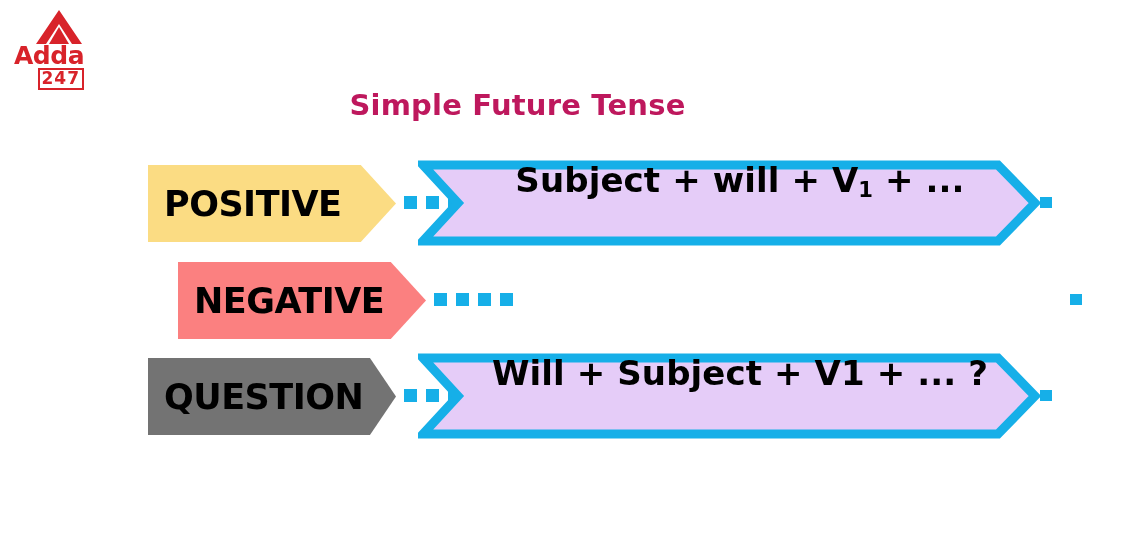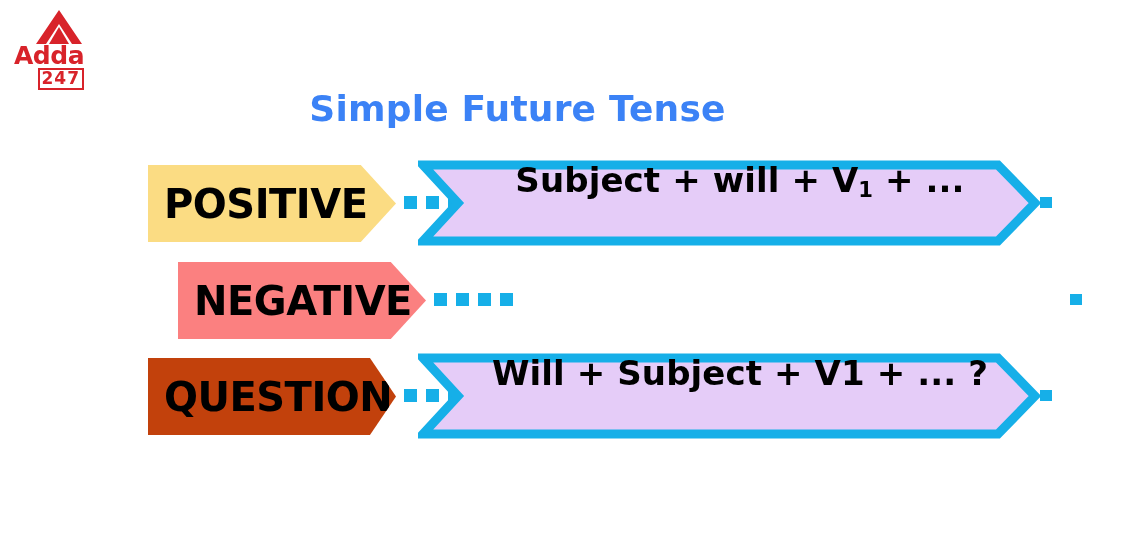--- a/index.html
+++ b/index.html
@@ -72,9 +72,9 @@
     width: 1035px;
     text-align: center;
     font-family: "DejaVu Sans", sans-serif;
-    font-size: 36px;
-    font-weight: bold;
-    color: #3b82f6;
+    font-size: 29px;
+    font-weight: bold;
+    color: #be185d;
     letter-spacing: 0.2px;
   }
 

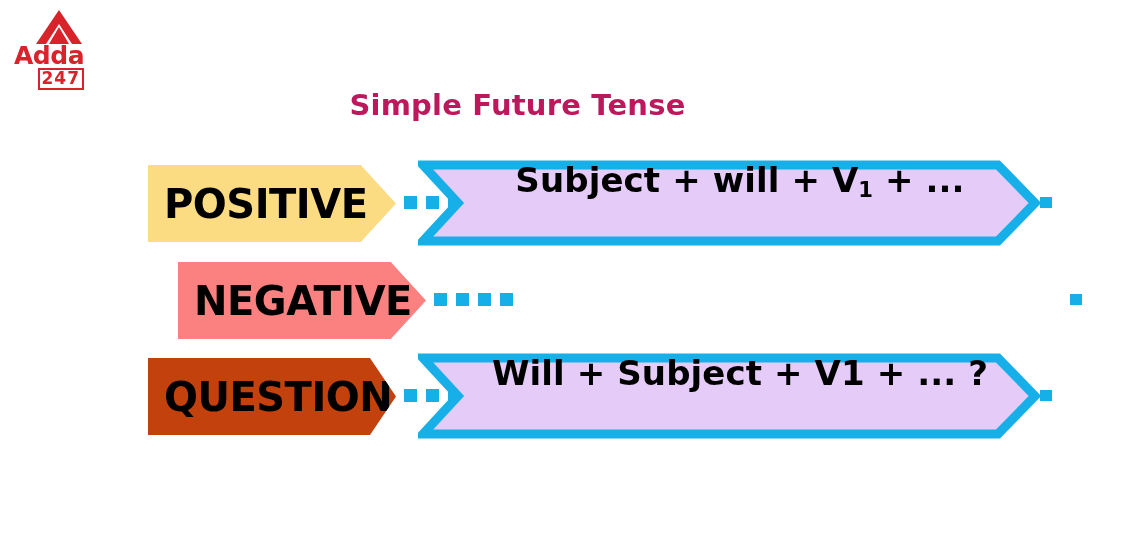--- a/index.html
+++ b/index.html
@@ -108,7 +108,7 @@
   }
   .label-text {
     font-family: "DejaVu Sans", sans-serif;
-    font-size: 40px;
+    font-size: 35px;
     font-weight: bold;
     color: #000000;
     letter-spacing: -0.5px;

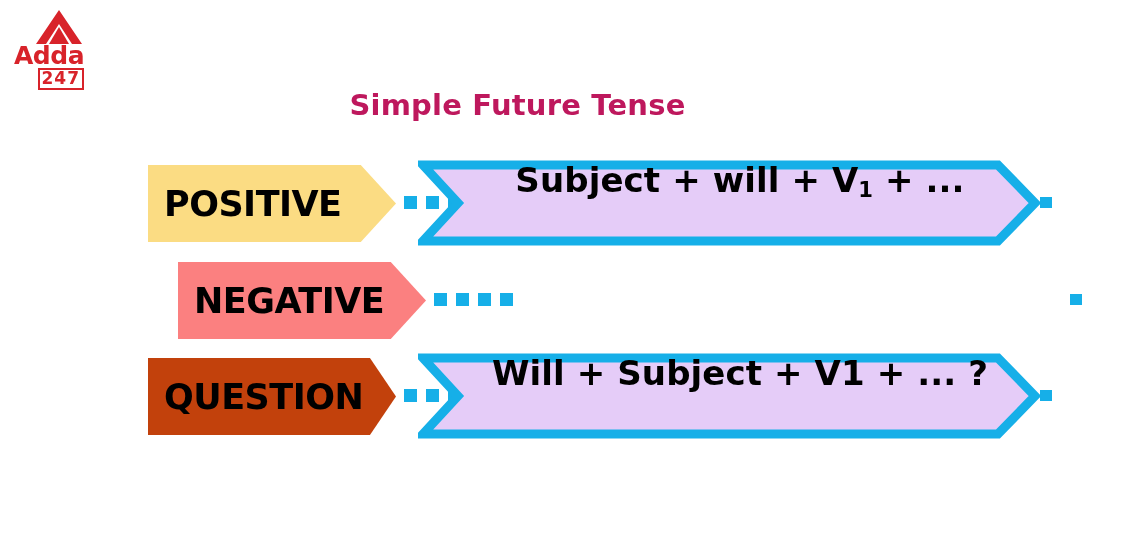--- a/index.html
+++ b/index.html
@@ -230,7 +230,7 @@
   </div>
 
   <div class="row row-3">
-    <div class="label-shape short-tip" style="background:#c2410c;">
+    <div class="label-shape short-tip" style="background:#737373;">
       <span class="label-text">QUESTION</span>
     </div>
     <div class="dashes">

